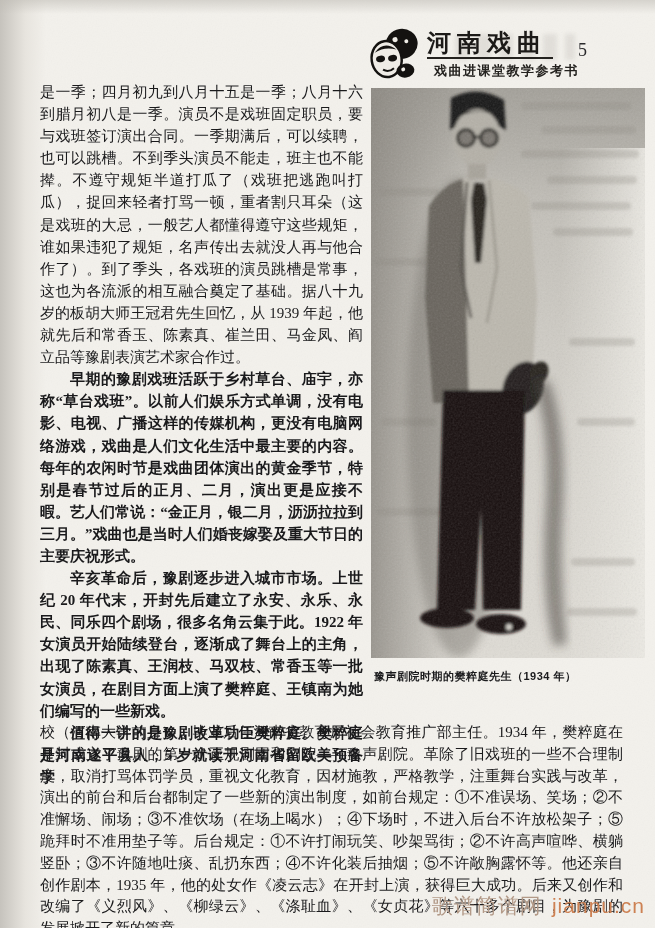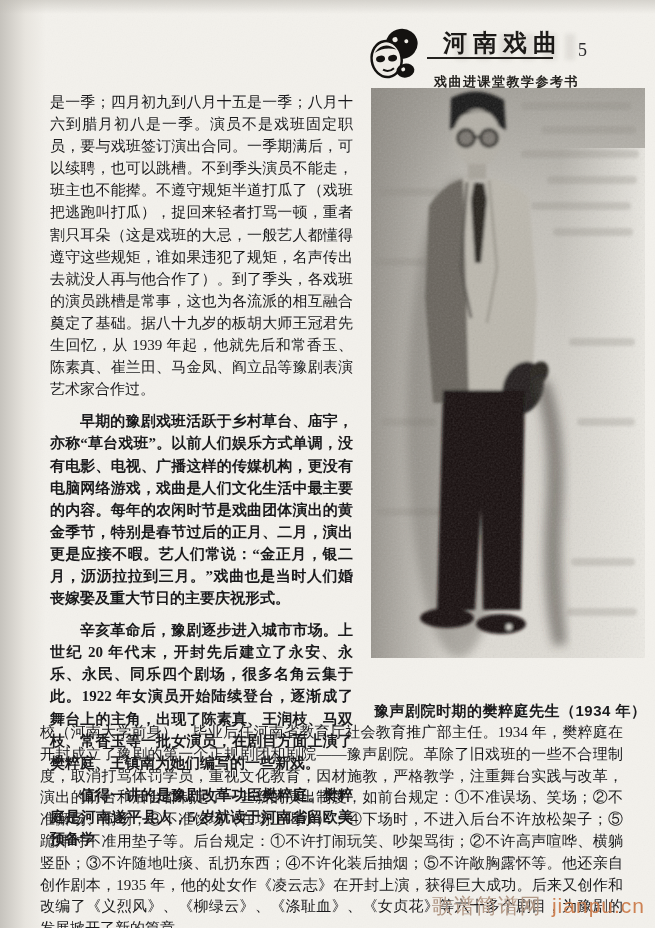--- a/index.html
+++ b/index.html
@@ -29,7 +29,7 @@
   .book-title {
     font-family: "Liberation Sans", "DejaVu Sans", sans-serif;
     font-weight: bold; font-size: 24px; letter-spacing: 6px; color: #1c1a18;
-    line-height: 26px; white-space: nowrap; text-align: center;
+    line-height: 26px; white-space: nowrap;
   }
   .title-underline { width: 126px; height: 2px; background: #24221f; margin-top: 1px; }
   .book-subtitle {

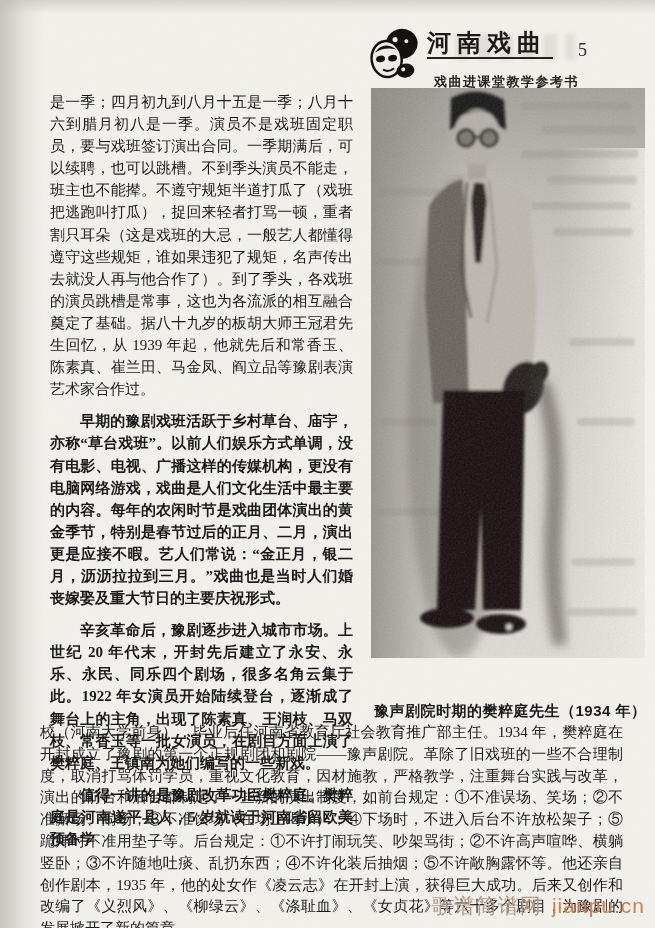--- a/index.html
+++ b/index.html
@@ -35,7 +35,7 @@
   .book-subtitle {
     font-family: "Liberation Sans", "DejaVu Sans", sans-serif;
     font-weight: bold; font-size: 13px; letter-spacing: 1.5px; color: #24221f;
-    margin-top: 14px; margin-left: 7px; white-space: nowrap;
+    margin-top: 3px; margin-left: 7px; white-space: nowrap;
   }
   .page-number {
     position: absolute; left: 578px; top: 40px;

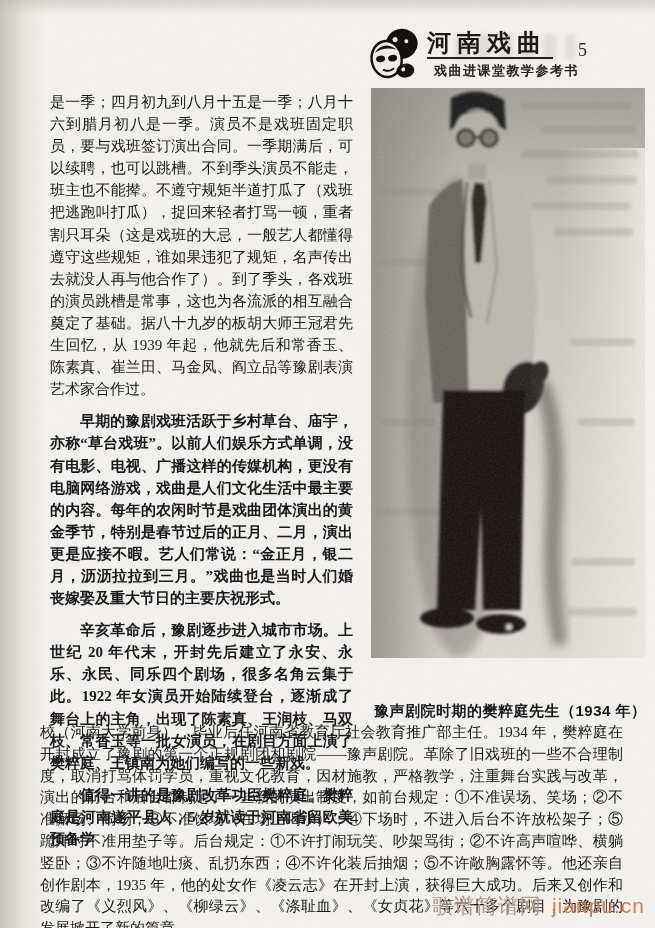--- a/index.html
+++ b/index.html
@@ -51,7 +51,7 @@
     position: absolute; left: 40px; top: 81px; width: 323px;
     font-size: 15px; line-height: 22.1px; text-align: justify;
   }
-  .left-col p { margin: 10px; }
+  .left-col p { margin: 0; }
   .indent { text-indent: 2em; font-weight: bold; }
   .bottom-col {
     position: absolute; left: 40px; top: 722px; width: 583px;

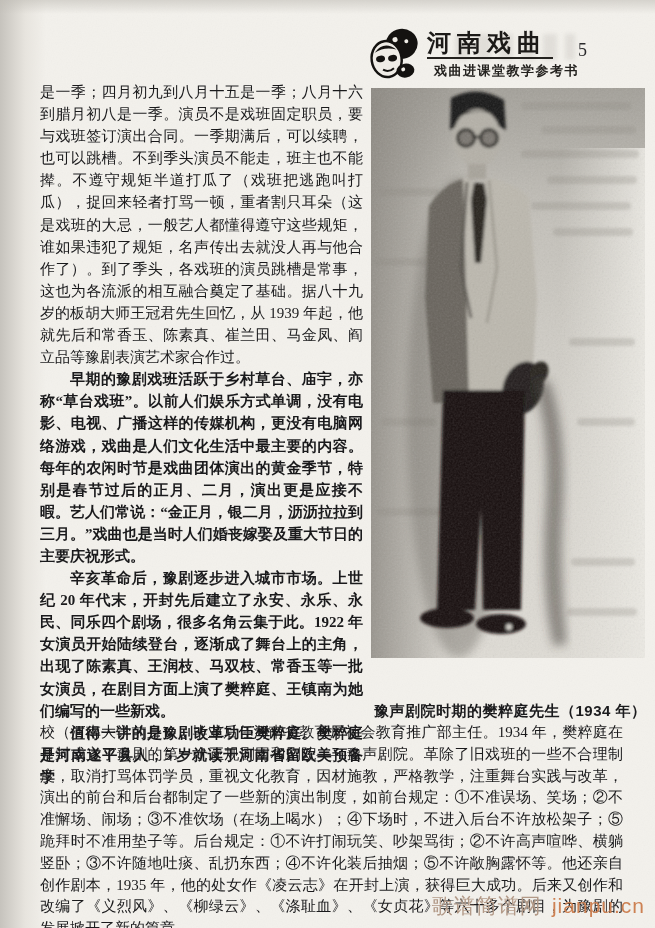--- a/index.html
+++ b/index.html
@@ -63,9 +63,9 @@
     position: absolute; left: 371px; top: 88px; width: 274px; height: 570px;
   }
   .photo-caption {
-    position: absolute; left: 374px; top: 702px;
+    position: absolute; left: 374px; top: 669px;
     font-family: "Liberation Sans", "DejaVu Sans", sans-serif;
-    font-weight: bold; font-size: 15px; color: #1b1b1d; white-space: nowrap;
+    font-weight: bold; font-size: 11px; color: #1b1b1d; white-space: nowrap;
     letter-spacing: .5px;
   }
   

